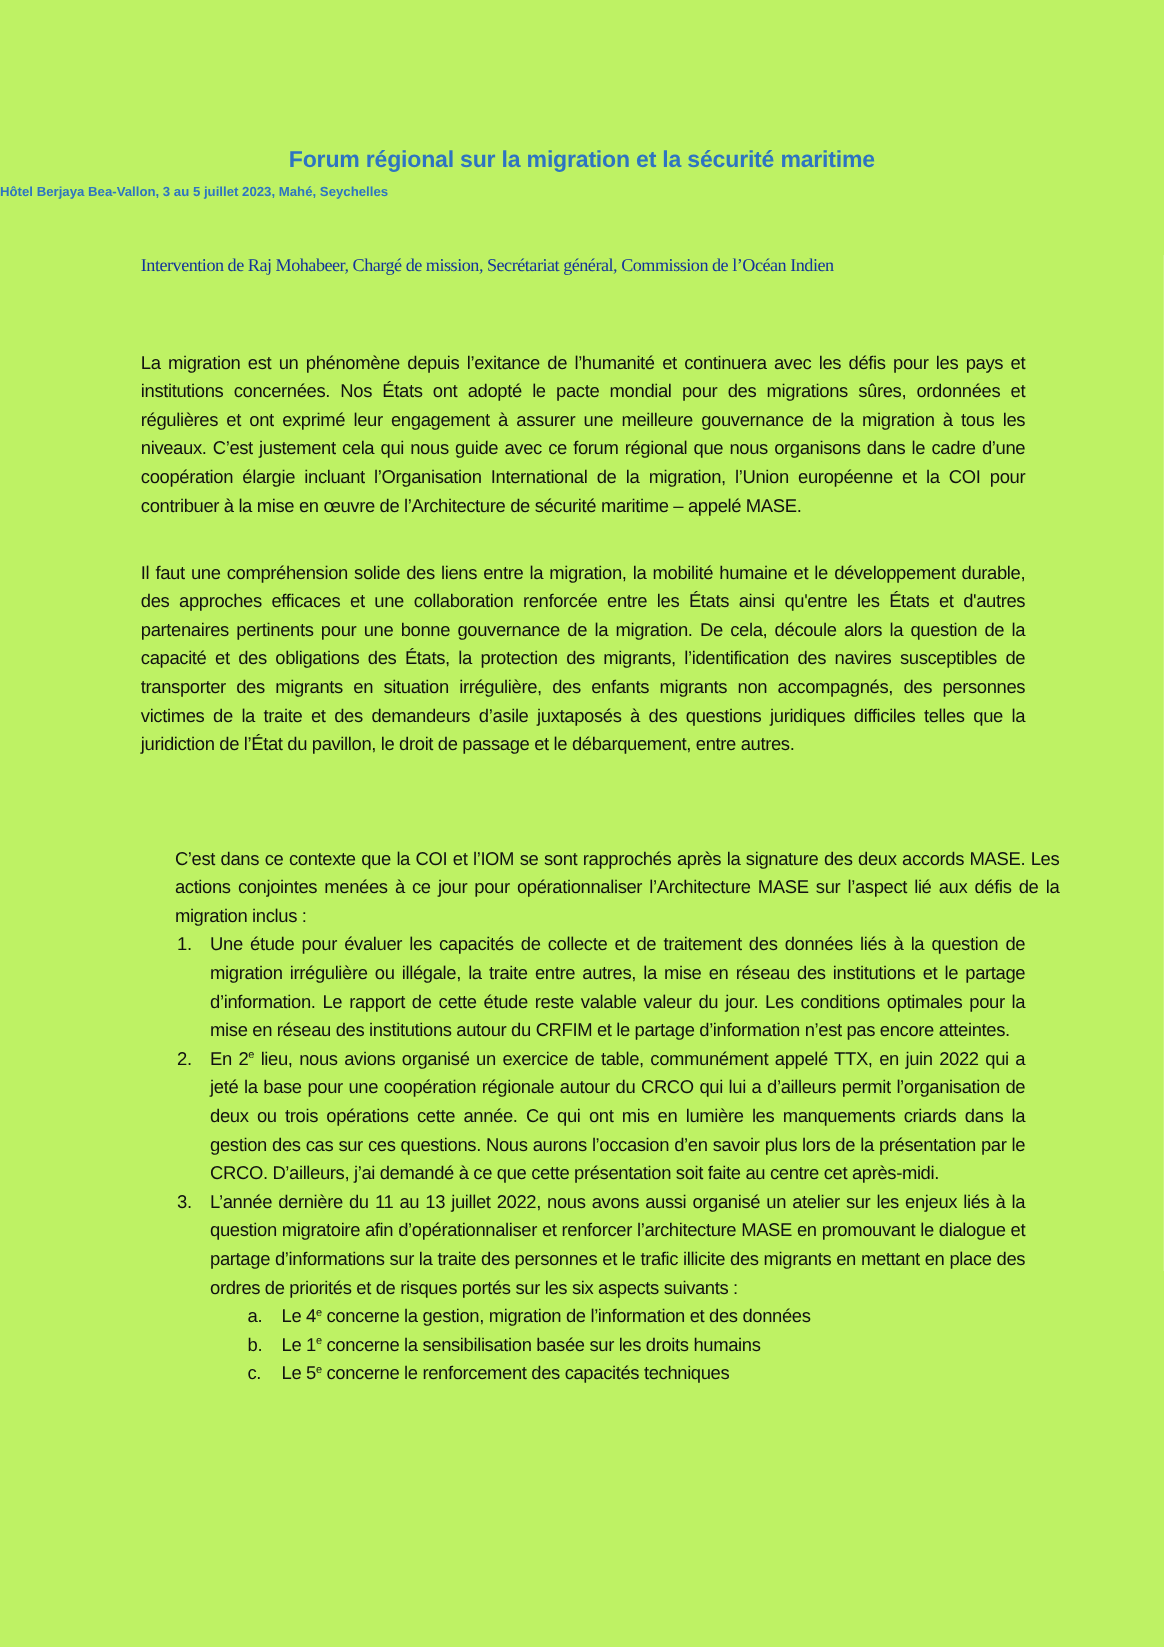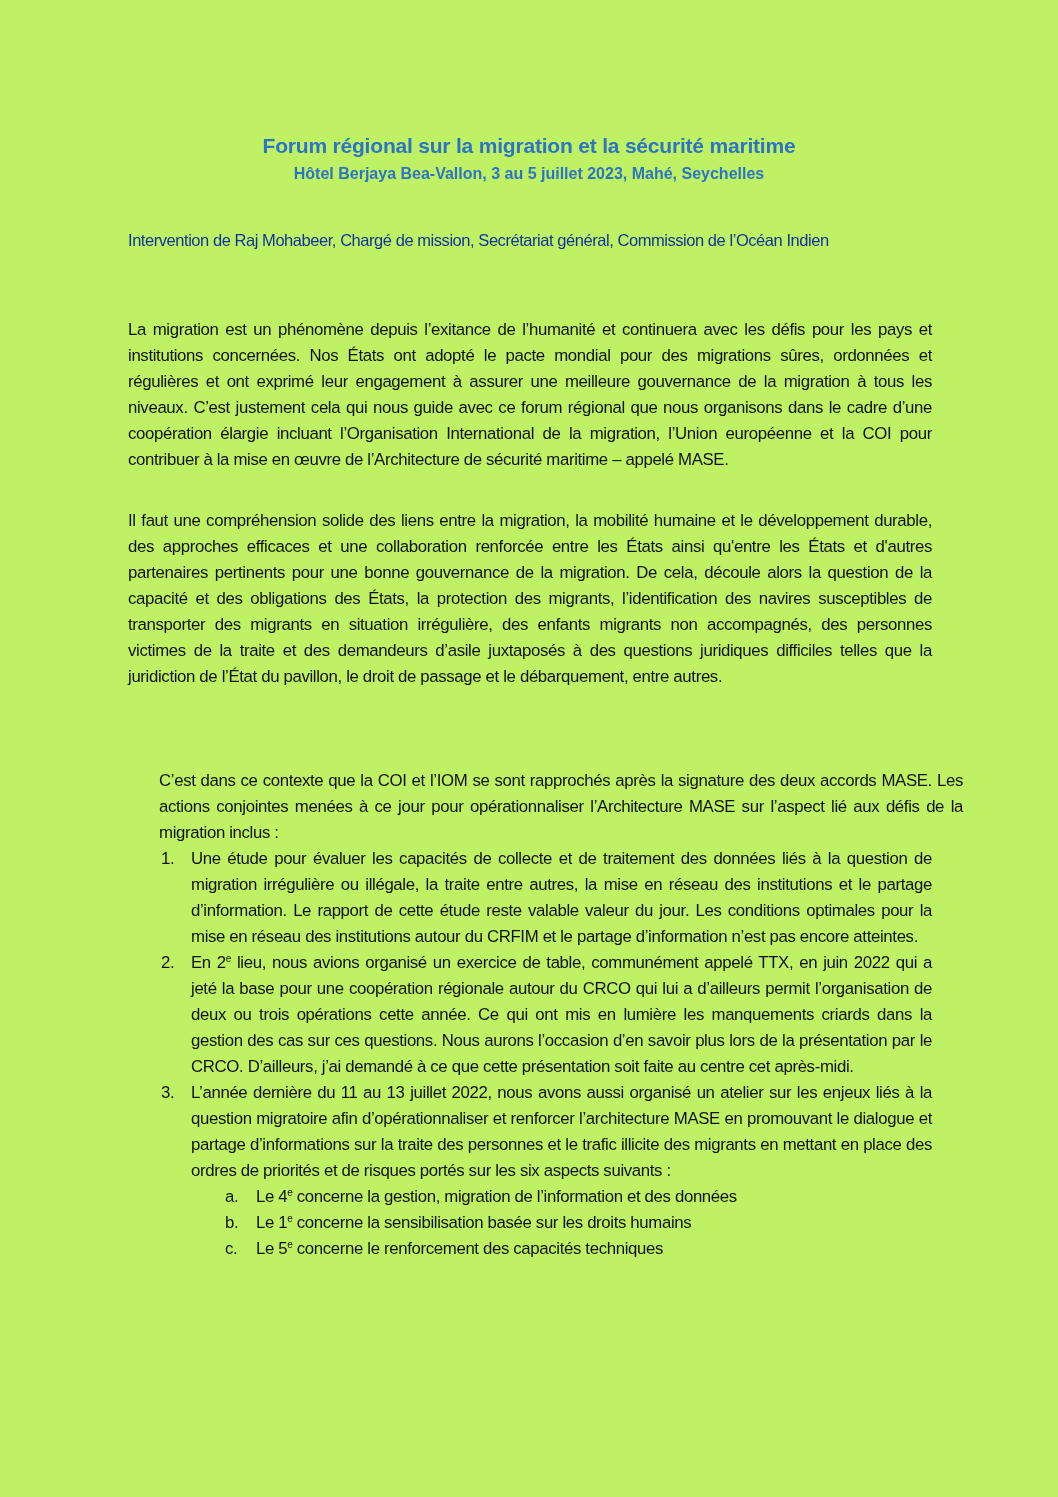--- a/index.html
+++ b/index.html
@@ -19,7 +19,7 @@
   }
   .subtitle {
     position: absolute; left: -128px; width: 1058px; top: 162px;
-    text-align: center; font-weight: bold; font-size: 16px; line-height: 24px;
+    font-weight: bold; font-size: 12px; line-height: 24px;
     color: #2E74C2;
   }
   .intervention {

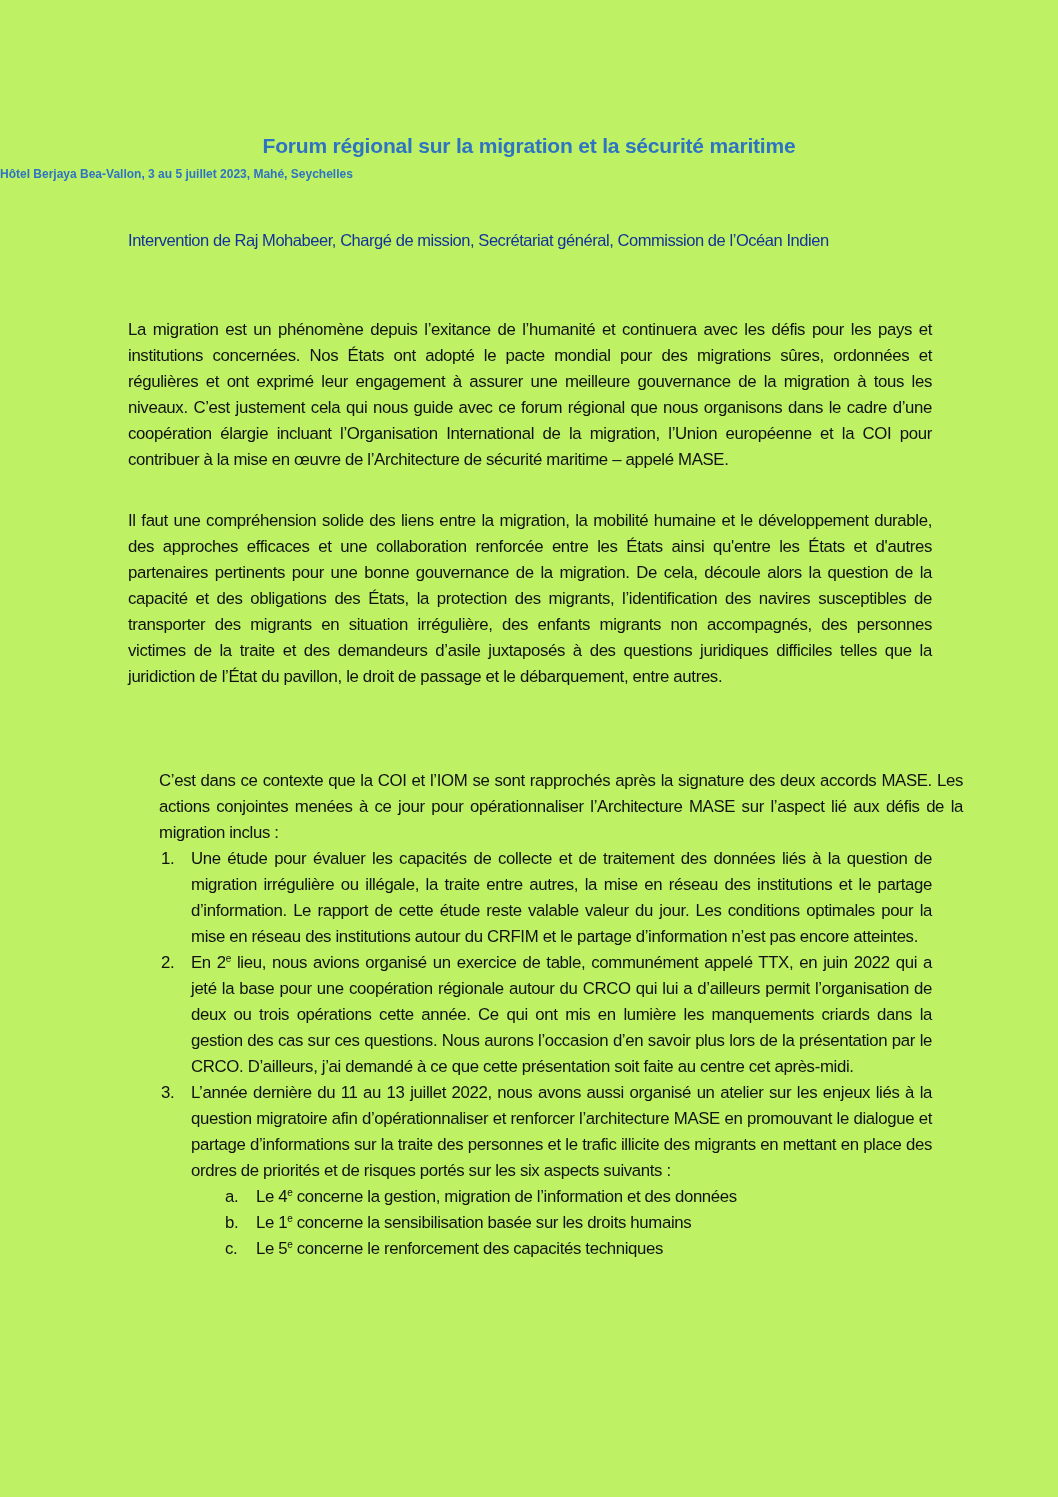--- a/index.html
+++ b/index.html
@@ -24,7 +24,7 @@
   }
   .intervention {
     position: absolute; left: 0; top: 228px; width: 804px;
-    font-size: 16.5px; line-height: 25px; color: #14339A; letter-spacing: -0.45px;
+    font-size: 16.5px; line-height: 25px; color: #14339A; letter-spacing: -0.45px; font-family: Liberation Serif, serif;
   }
   .body-text {
     font-size: 16.8px; line-height: 26px; text-align: justify; letter-spacing: -0.35px;

